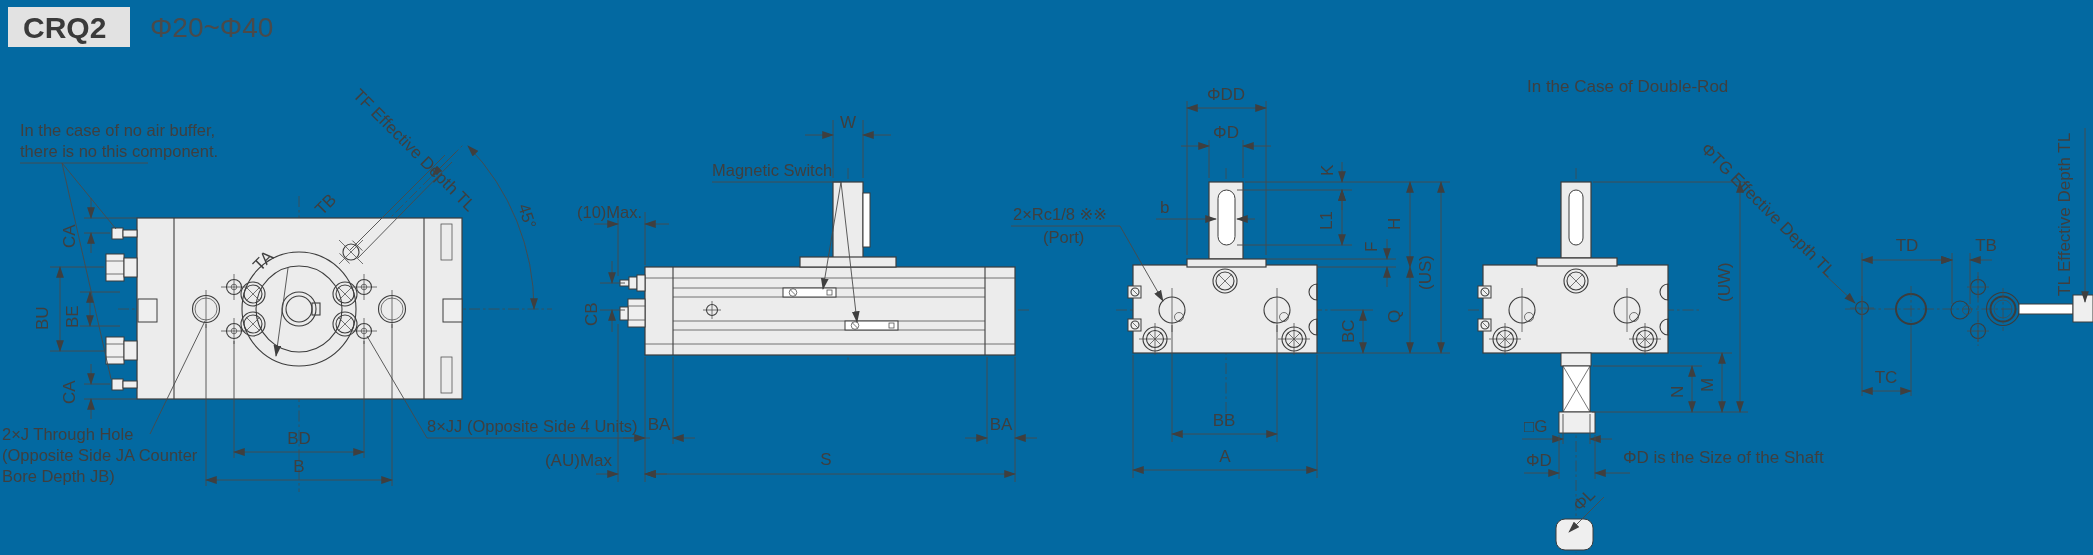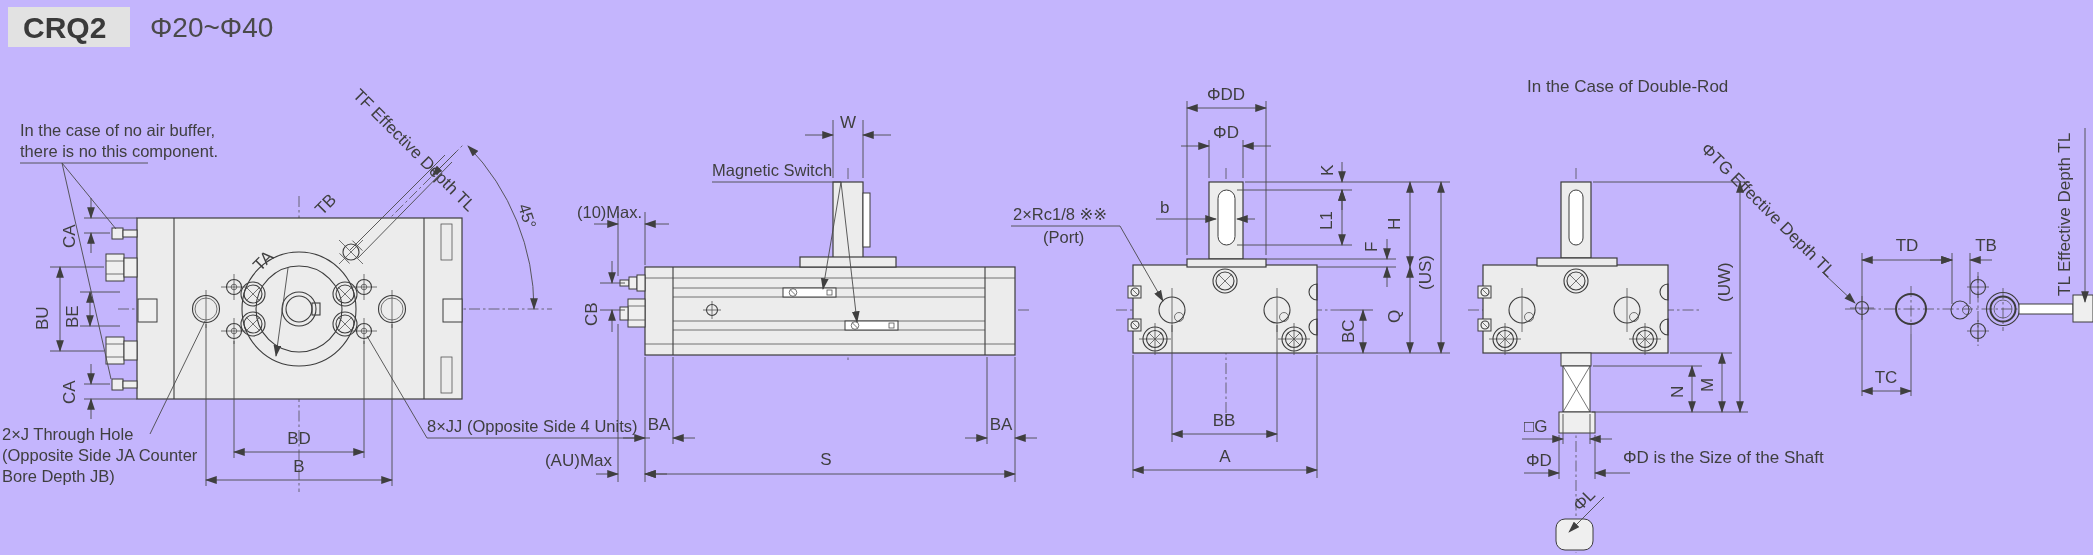--- a/index.html
+++ b/index.html
@@ -3,7 +3,7 @@
 <meta charset="utf-8">
 <style>
   html,body{margin:0;padding:0;background:#fff;}
-  #stage{position:relative;width:2093px;height:555px;background:#c4b5fd;overflow:hidden;}
+  #stage{position:relative;width:2093px;height:555px;background:#0369a1;overflow:hidden;}
   svg{display:block;}
   svg text{font-family:"Liberation Sans","DejaVu Sans",sans-serif;fill:#3f3f3f;font-size:16.5px;}
   .dt{font-size:17px;}

